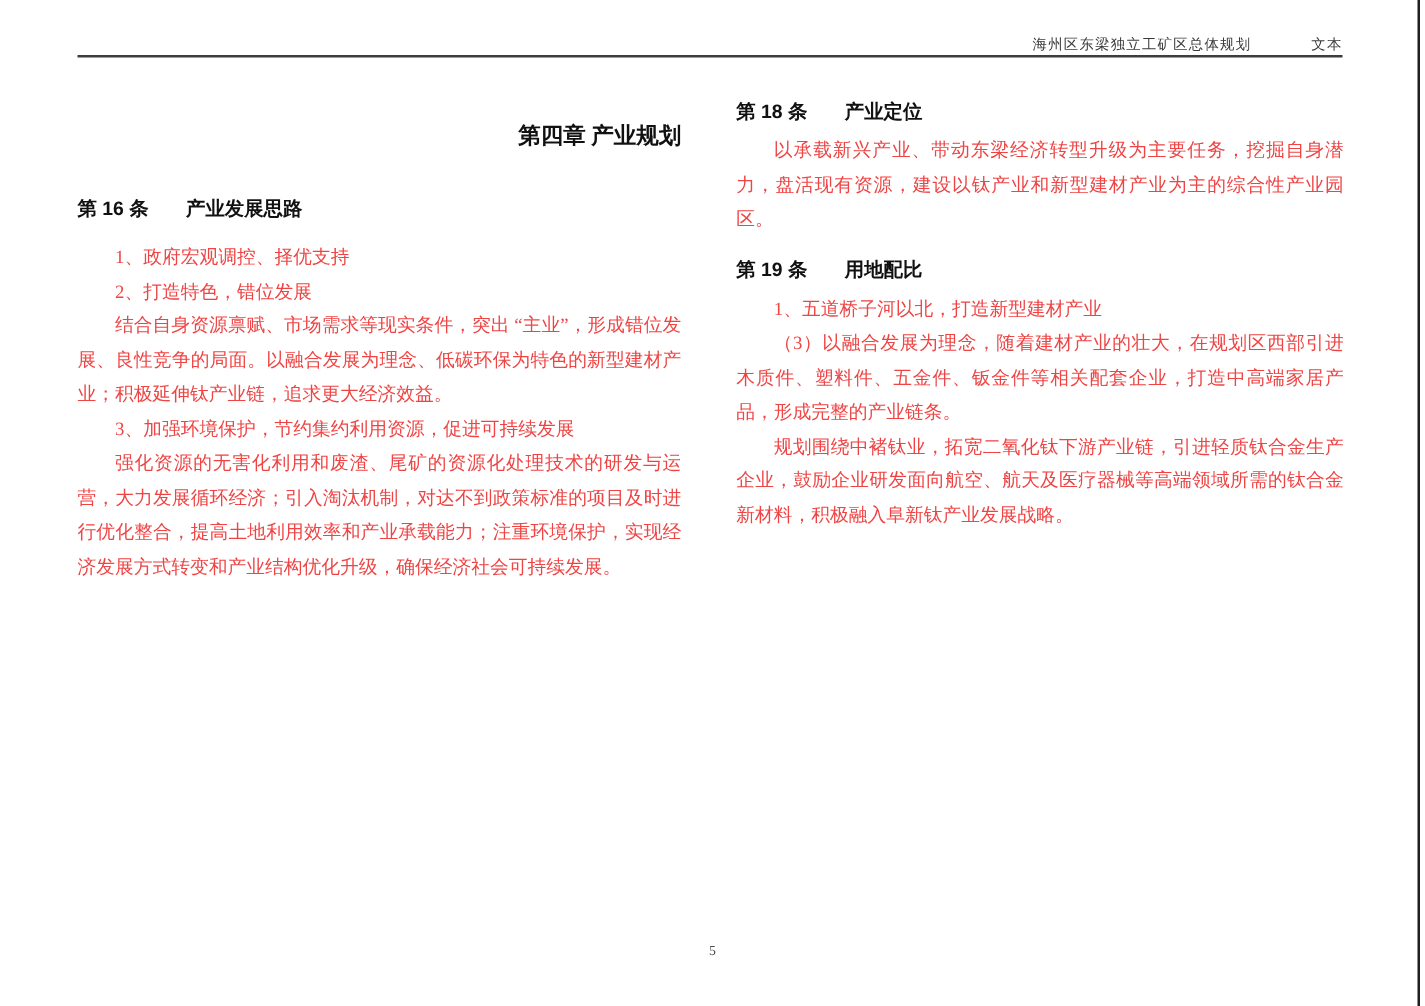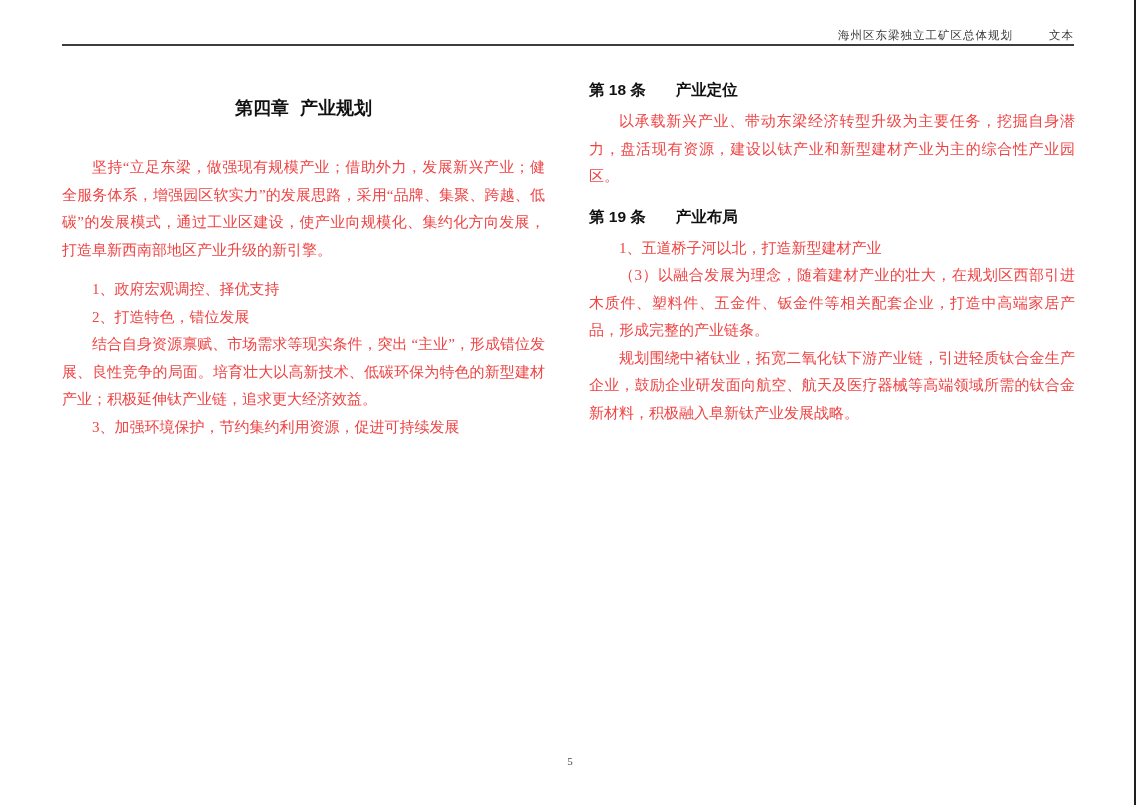--- a/index.html
+++ b/index.html
@@ -21,7 +21,7 @@
     letter-spacing: 1px;
     white-space: nowrap;
   }
-  .running-header .doc-type { margin-left: 36px; }
+  .running-header .doc-type { margin-left: 48px; }
   .header-rule {
     position: absolute;
     top: 44px;

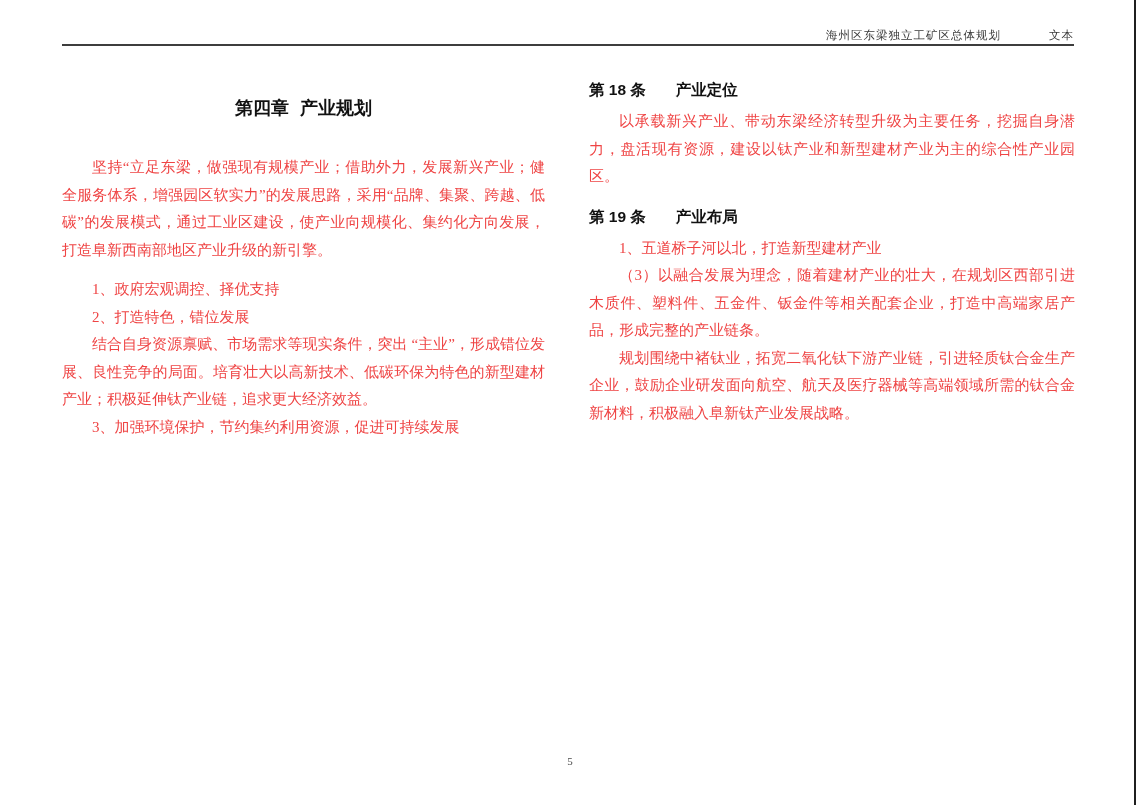--- a/index.html
+++ b/index.html
@@ -42,8 +42,8 @@
   .col-left  { left: 62px;  top: 96px; width: 483px; }
   .col-right { left: 589px; top: 76px; width: 486px; }
   .chapter-title {
-    text-align: center;
-    font-family: Liberation Mono, monospace;
+    text-align: right;
+    font-family: Liberation Serif, serif;
     font-weight: bold;
     font-size: 18px;
     color: #111111;

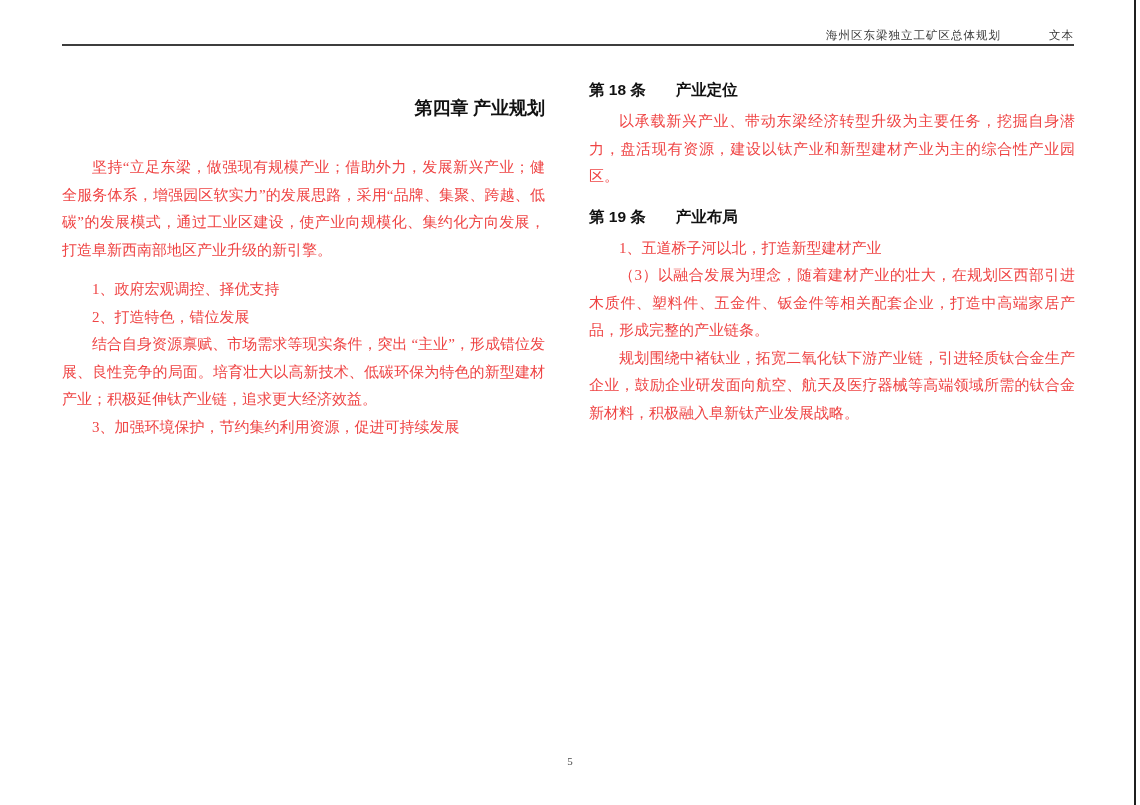--- a/index.html
+++ b/index.html
@@ -93,6 +93,9 @@
     <div class="chapter-title">第四章 产业规划</div>
 
     <div class="section">
+      <div class="sec-heading">
+        <span>第 16 条</span><span class="sec-title">产业发展思路</span>
+      </div>
       <p class="body-par">坚持“立足东梁，做强现有规模产业；借助外力，发展新兴产业；健全服务体系，增强园区软实力”的发展思路，采用“品牌、集聚、跨越、低碳”的发展模式，通过工业区建设，使产业向规模化、集约化方向发展，打造阜新西南部地区产业升级的新引擎。</p>
     </div>
 

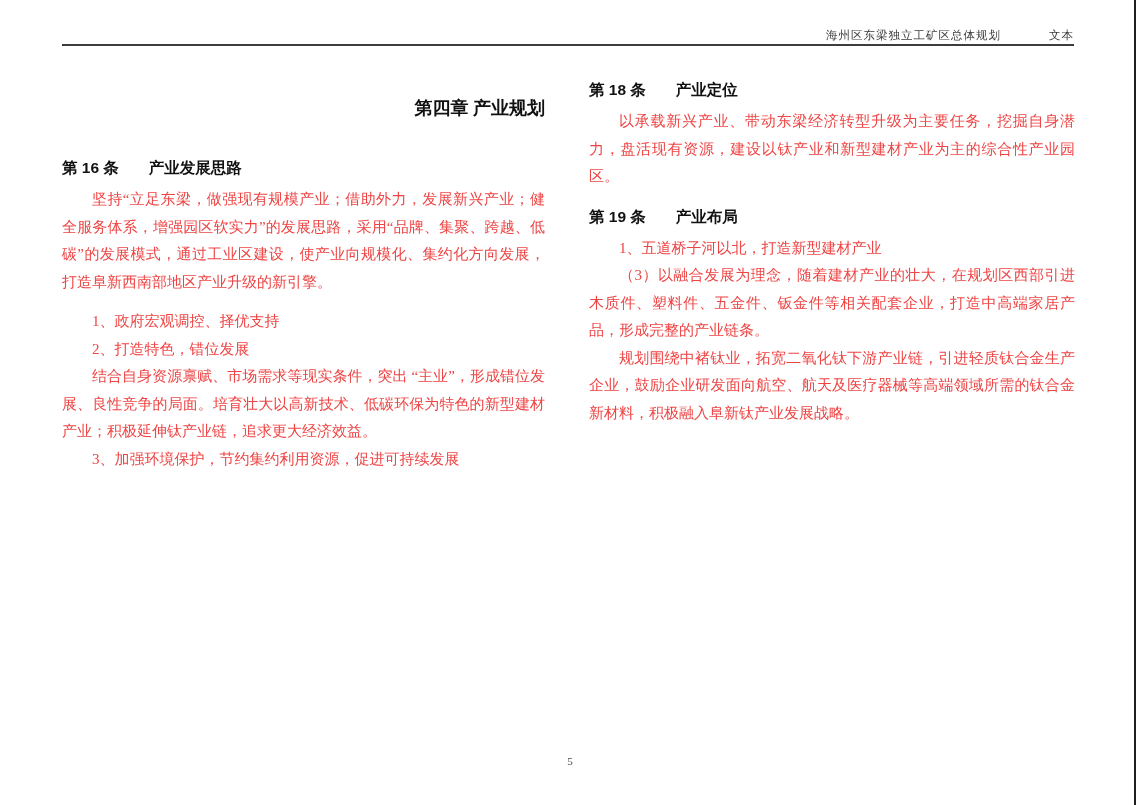--- a/index.html
+++ b/index.html
@@ -96,7 +96,6 @@
       <div class="sec-heading">
         <span>第 16 条</span><span class="sec-title">产业发展思路</span>
       </div>
-      <p class="body-par">坚持“立足东梁，做强现有规模产业；借助外力，发展新兴产业；健全服务体系，增强园区软实力”的发展思路，采用“品牌、集聚、跨越、低碳”的发展模式，通过工业区建设，使产业向规模化、集约化方向发展，打造阜新西南部地区产业升级的新引擎。</p>
     </div>
 
     <div class="section">

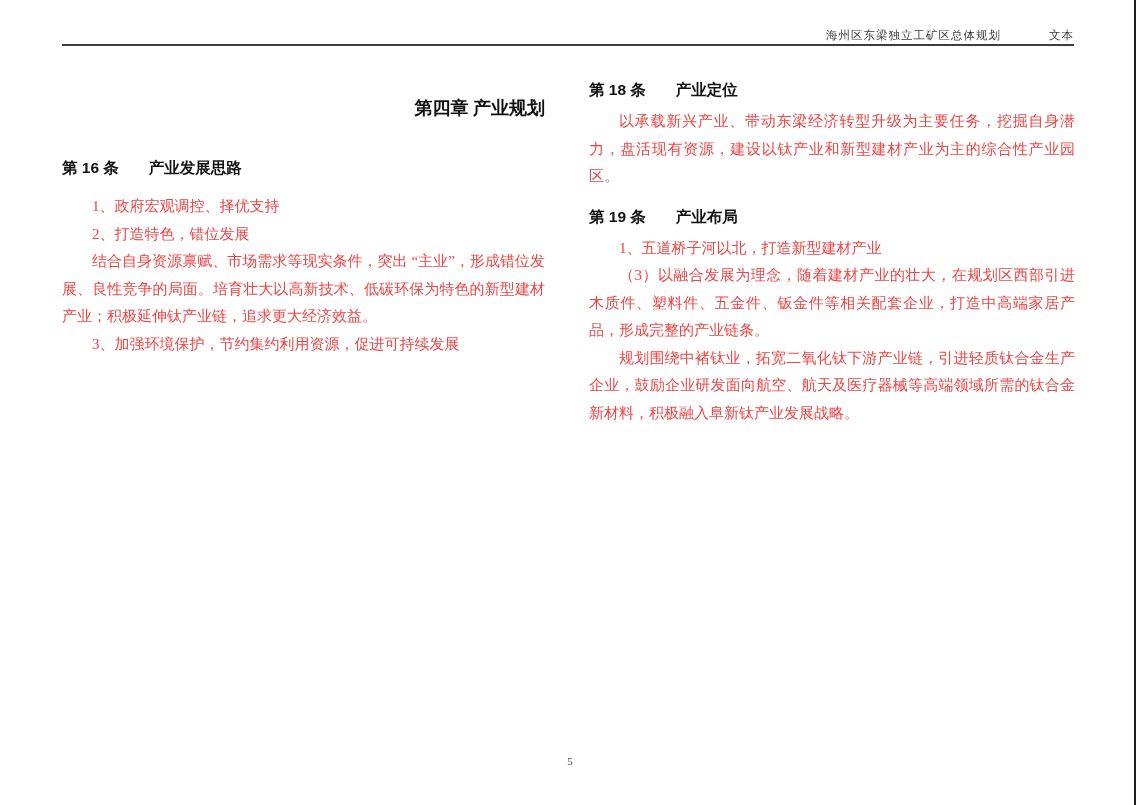--- a/index.html
+++ b/index.html
@@ -116,7 +116,7 @@
 
     <div class="section">
       <div class="sec-heading">
-        <span>第 19 条</span><span class="sec-title">产业布局</span>
+        <span>第 19 条</span><span class="sec-title">用地配比</span>
       </div>
       <p class="body-par">1、五道桥子河以北，打造新型建材产业</p>
       <p class="body-par">（3）以融合发展为理念，随着建材产业的壮大，在规划区西部引进木质件、塑料件、五金件、钣金件等相关配套企业，打造中高端家居产品，形成完整的产业链条。</p>

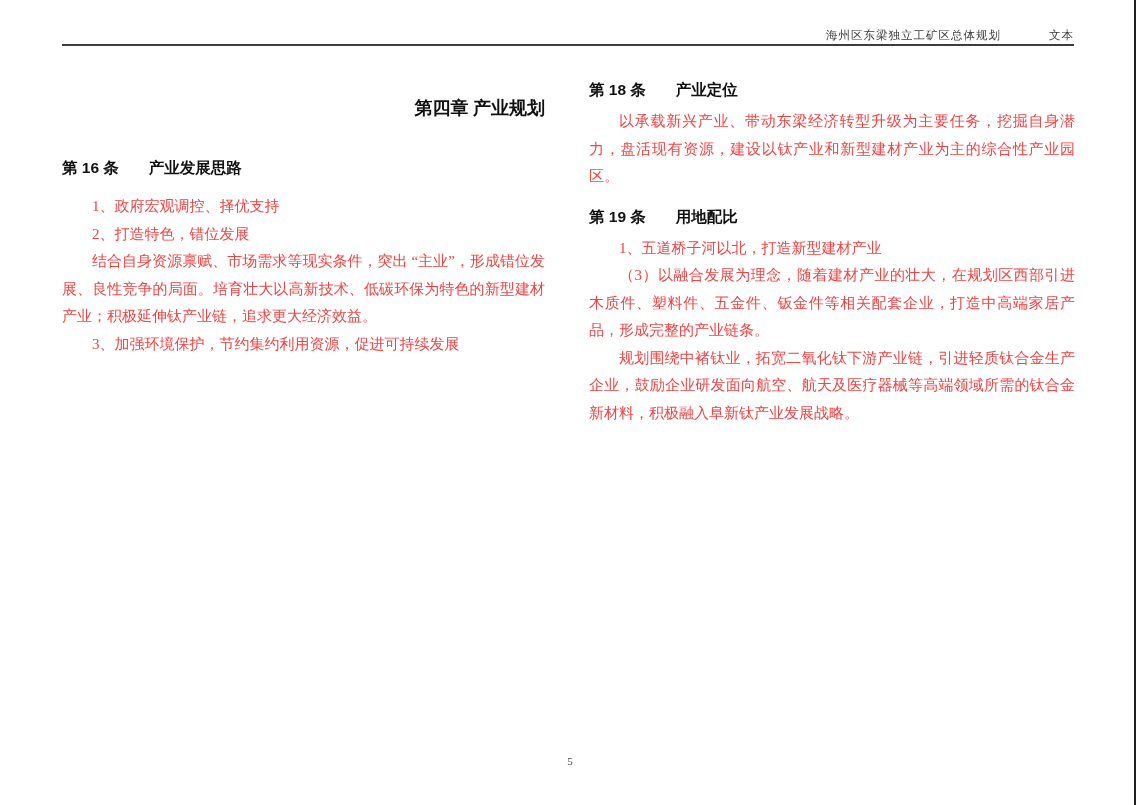--- a/index.html
+++ b/index.html
@@ -101,7 +101,7 @@
     <div class="section">
       <p class="body-par">1、政府宏观调控、择优支持</p>
       <p class="body-par">2、打造特色，错位发展</p>
-      <p class="body-par">结合自身资源禀赋、市场需求等现实条件，突出 “主业”，形成错位发展、良性竞争的局面。培育壮大以高新技术、低碳环保为特色的新型建材产业；积极延伸钛产业链，追求更大经济效益。</p>
+      <p class="body-par">结合自身资源禀赋、市场需求等现实条件，突出 “主业”，形成错位发展、良性竞争的局面。以融合发展为理念、低碳环保为特色的新型建材产业；积极延伸钛产业链，追求更大经济效益。</p>
       <p class="body-par">3、加强环境保护，节约集约利用资源，促进可持续发展</p>
     </div>
   </div>

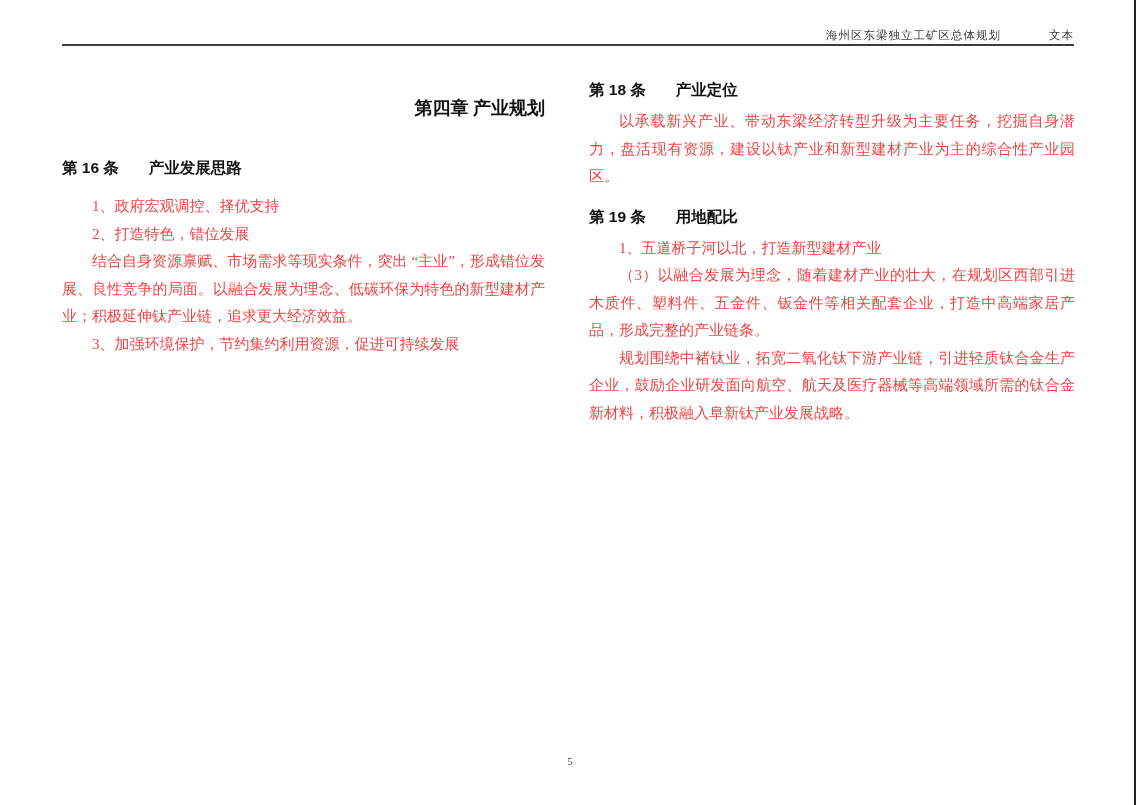--- a/index.html
+++ b/index.html
@@ -103,6 +103,7 @@
       <p class="body-par">2、打造特色，错位发展</p>
       <p class="body-par">结合自身资源禀赋、市场需求等现实条件，突出 “主业”，形成错位发展、良性竞争的局面。以融合发展为理念、低碳环保为特色的新型建材产业；积极延伸钛产业链，追求更大经济效益。</p>
       <p class="body-par">3、加强环境保护，节约集约利用资源，促进可持续发展</p>
+      <p class="body-par">强化资源的无害化利用和废渣、尾矿的资源化处理技术的研发与运营，大力发展循环经济；引入淘汰机制，对达不到政策标准的项目及时进行优化整合，提高土地利用效率和产业承载能力；注重环境保护，实现经济发展方式转变和产业结构优化升级，确保经济社会可持续发展。</p>
     </div>
   </div>
 

